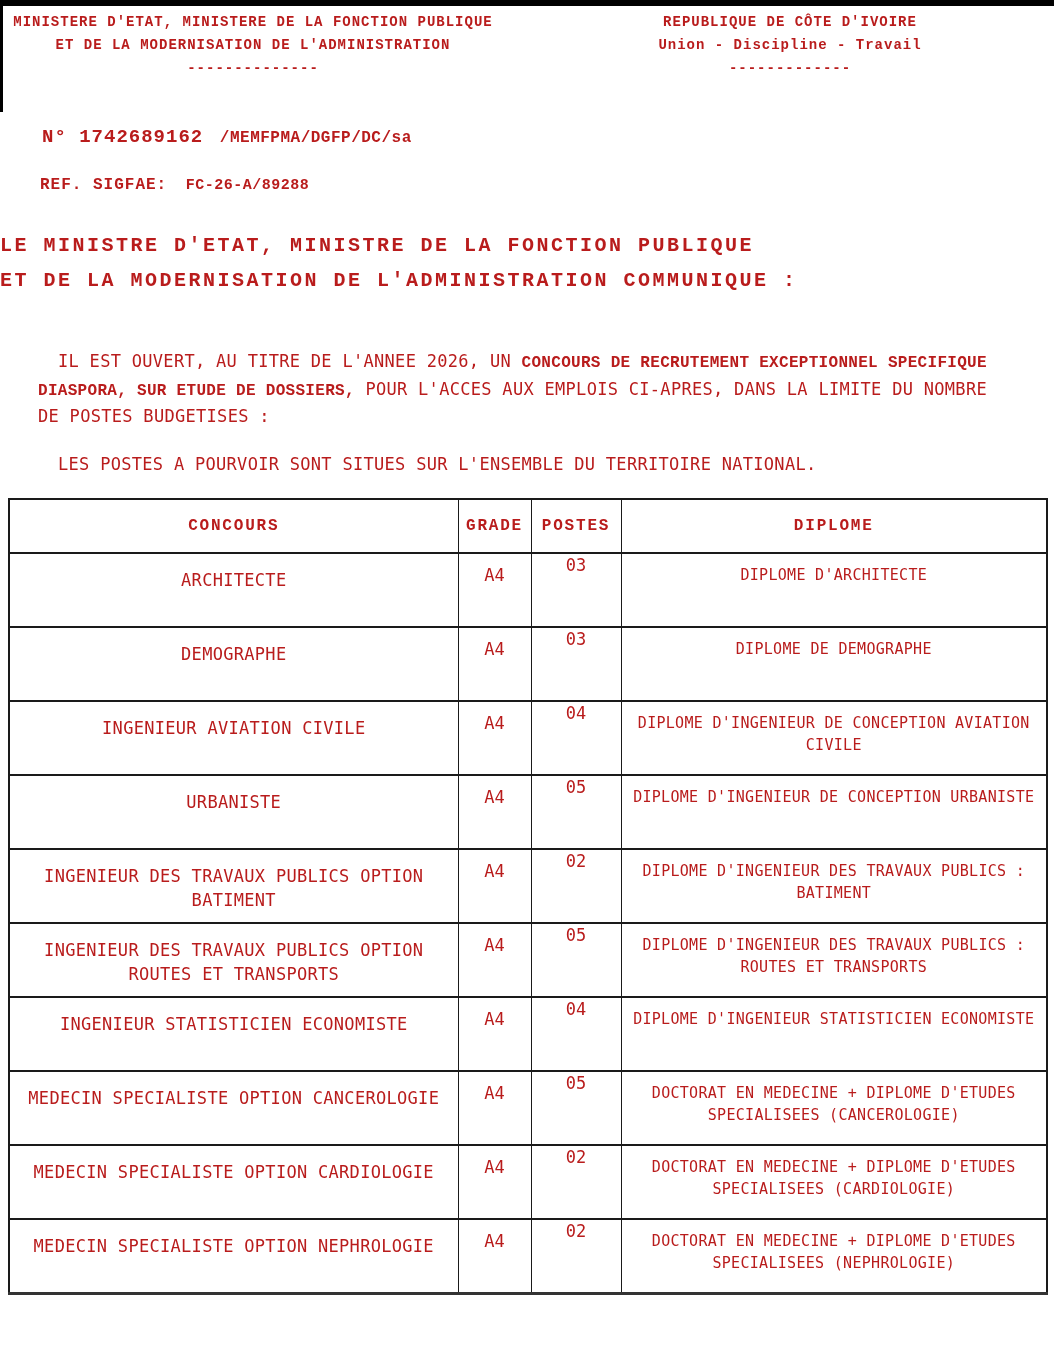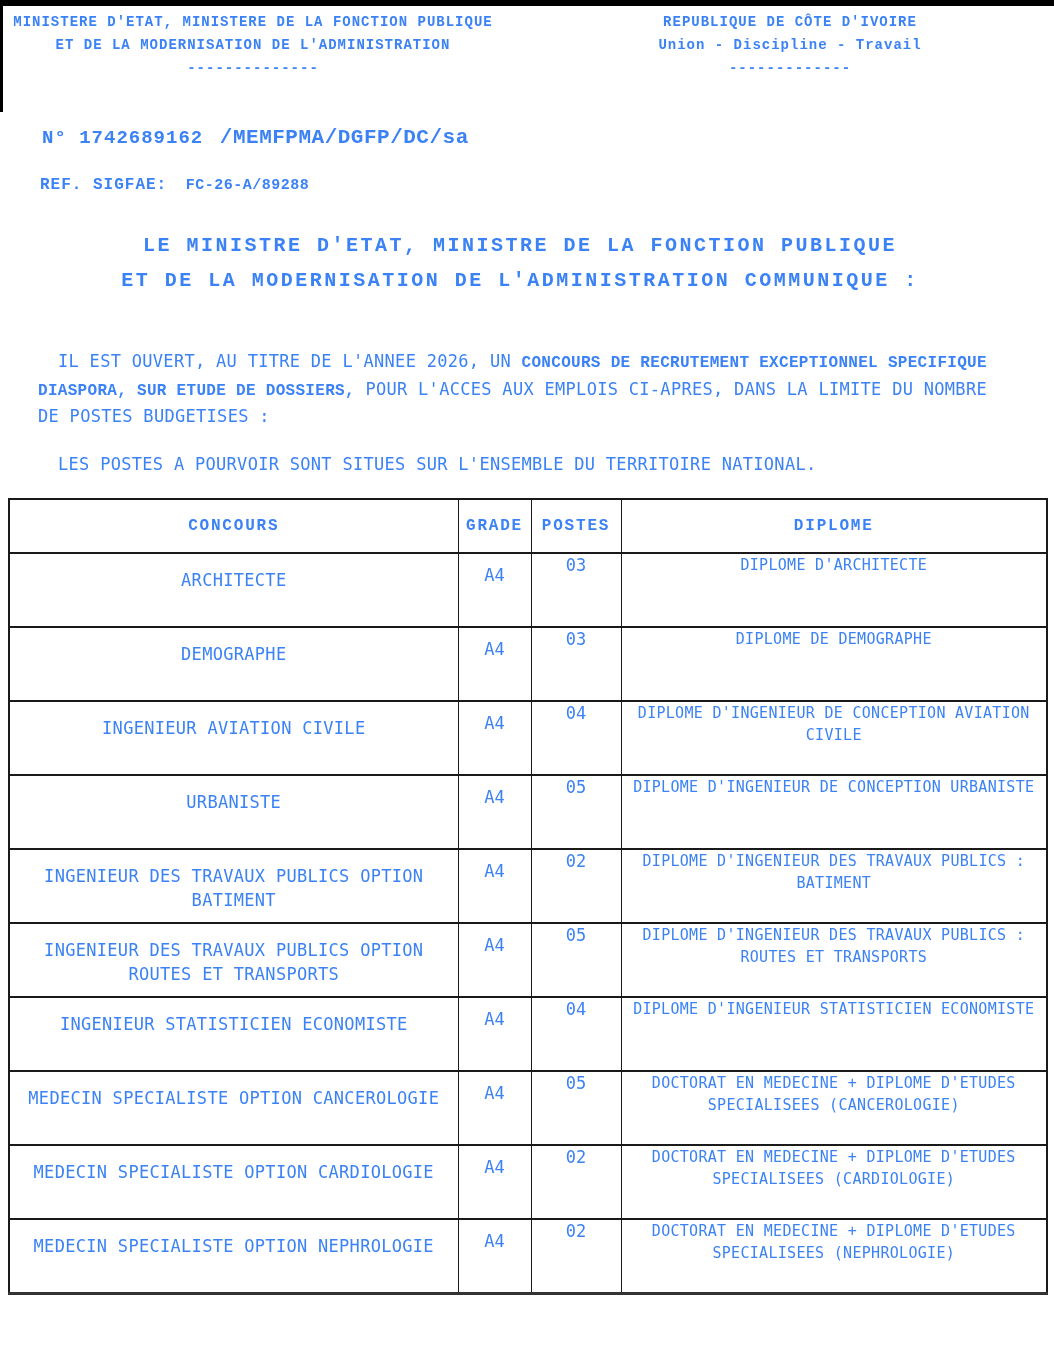--- a/index.html
+++ b/index.html
@@ -7,7 +7,7 @@
     position:relative;
     width:1054px;height:1365px;
     background:#ffffff;
-    color:#3b82f6;
+    color:#b91c1c;
     font-family:"DejaVu Sans Mono", monospace;
     overflow:hidden;
   }

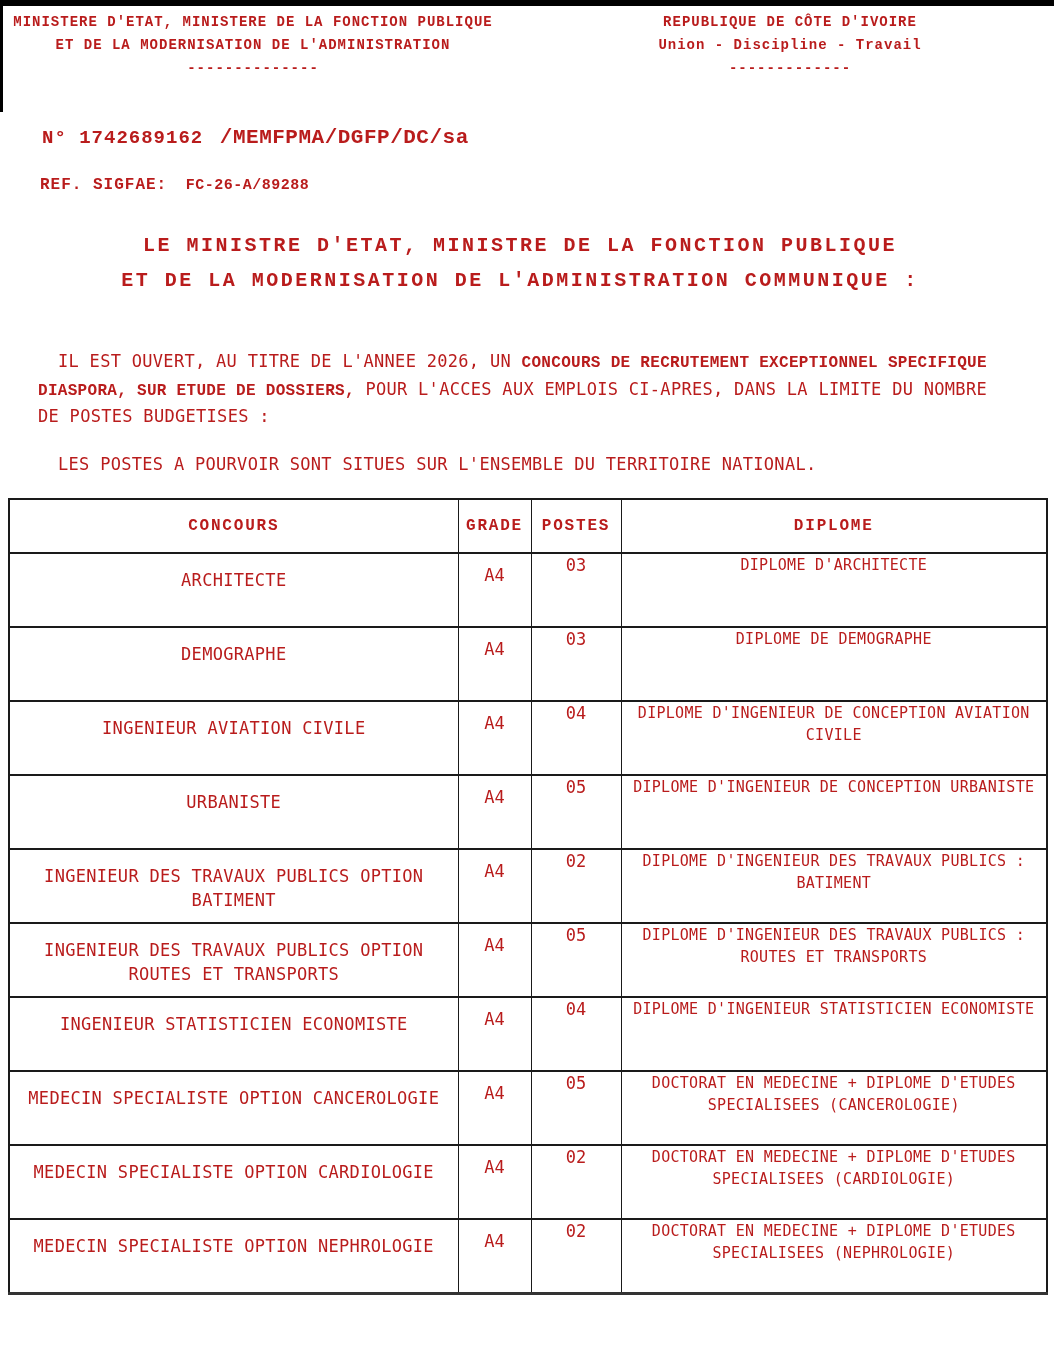--- a/index.html
+++ b/index.html
@@ -28,7 +28,7 @@
     font-family:"Liberation Mono", monospace;font-weight:bold;white-space:nowrap;
   }
   .numero-main{font-size:19px;letter-spacing:1px;}
-  .numero-suffix{font-size:21px;margin-left:7px;letter-spacing:0.5px;}
+  .numero-suffix{font-size:16px;margin-left:7px;letter-spacing:0.5px;}
 
   .ref-line{
     position:absolute;left:40px;top:176px;

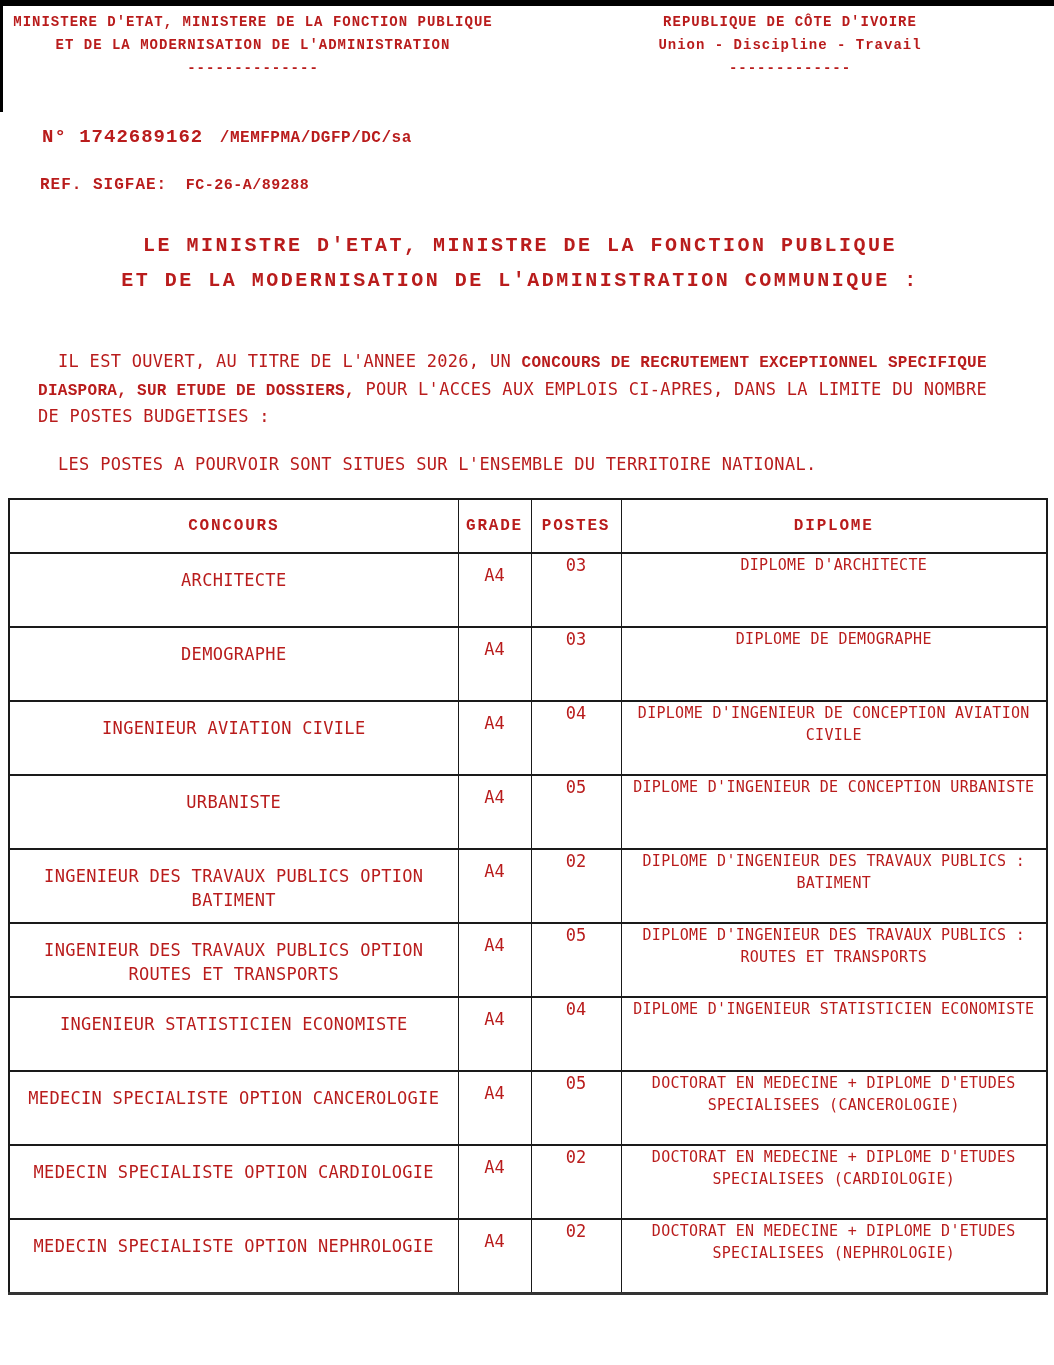--- a/index.html
+++ b/index.html
@@ -38,7 +38,7 @@
   .ref-value{font-size:15px;margin-left:9px;letter-spacing:0.5px;}
 
   .communique-title{
-    position:absolute;left:0;top:228px;width:1040px;text-align:center;
+    position:absolute;left:0;top:228px;width:1040px;
     font-family:"Liberation Mono", monospace;font-weight:bold;
     font-size:20px;letter-spacing:2.5px;line-height:35px;white-space:nowrap;
   }

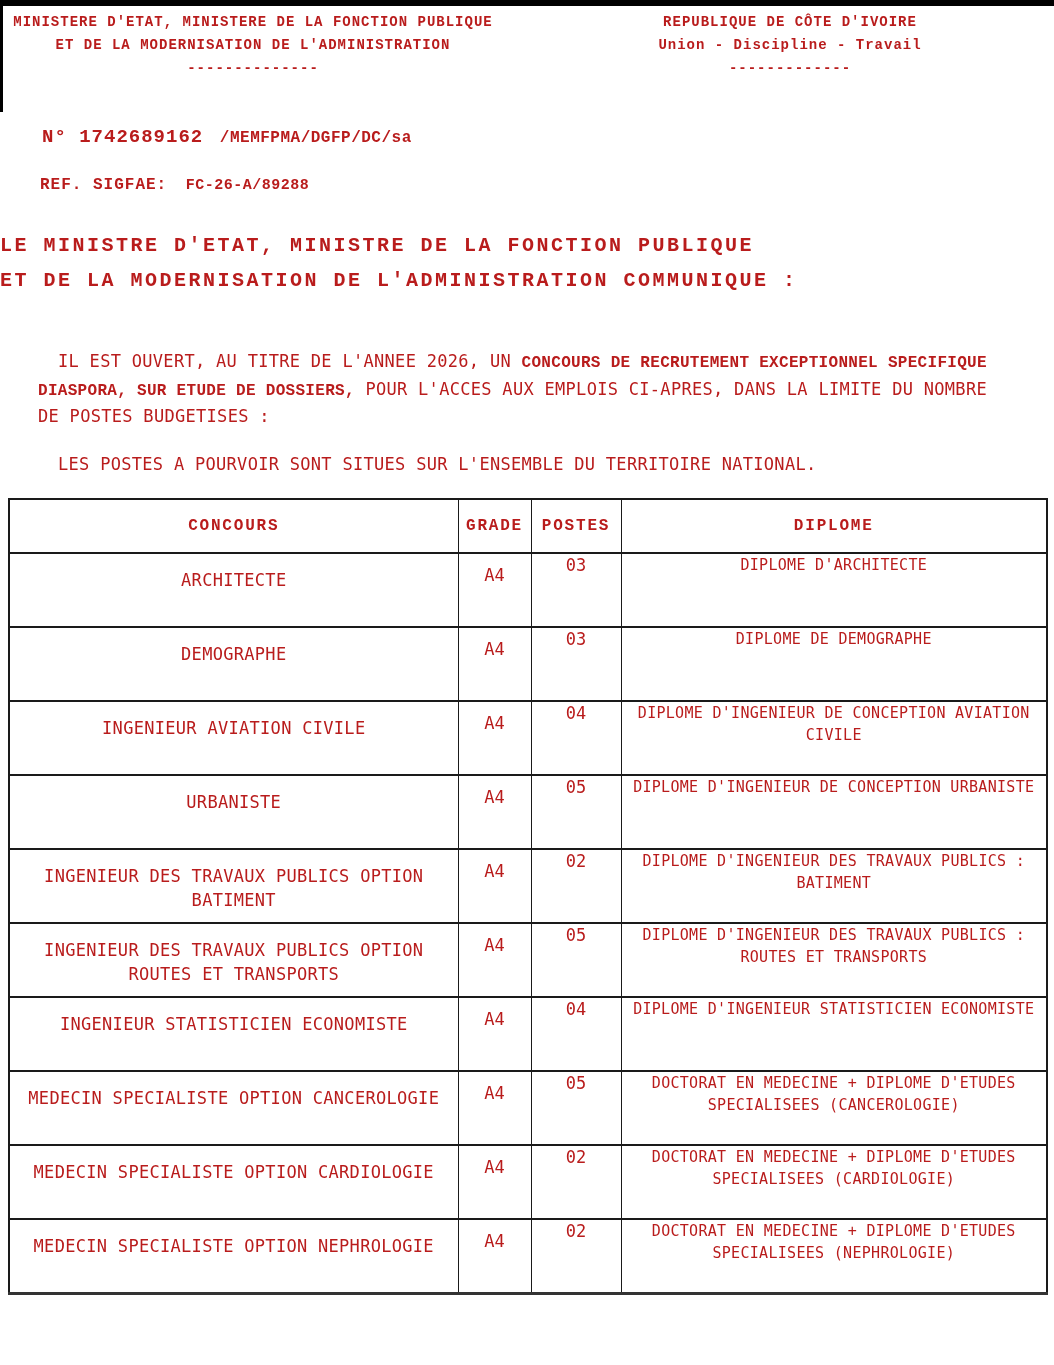--- a/index.html
+++ b/index.html
@@ -79,7 +79,7 @@
   td.cell-concours{padding:14px 8px 0;font-size:17px;text-align:center;line-height:24px;letter-spacing:0.3px;}
   td.cell-grade{padding-top:11px;font-size:17px;text-align:center;}
   td.cell-postes{font-size:17px;text-align:center;}
-  td.cell-diplome{padding:0 8px 0;font-size:15px;text-align:center;line-height:22px;letter-spacing:0.3px;}
+  td.cell-diplome{padding:10px 8px 0;font-size:15px;text-align:center;line-height:22px;letter-spacing:0.3px;}
 </style>
 </head>
 <body>

